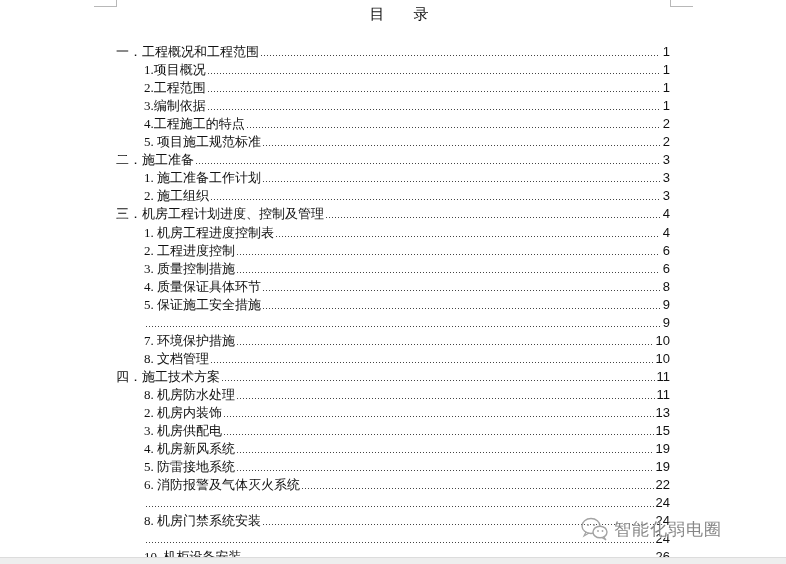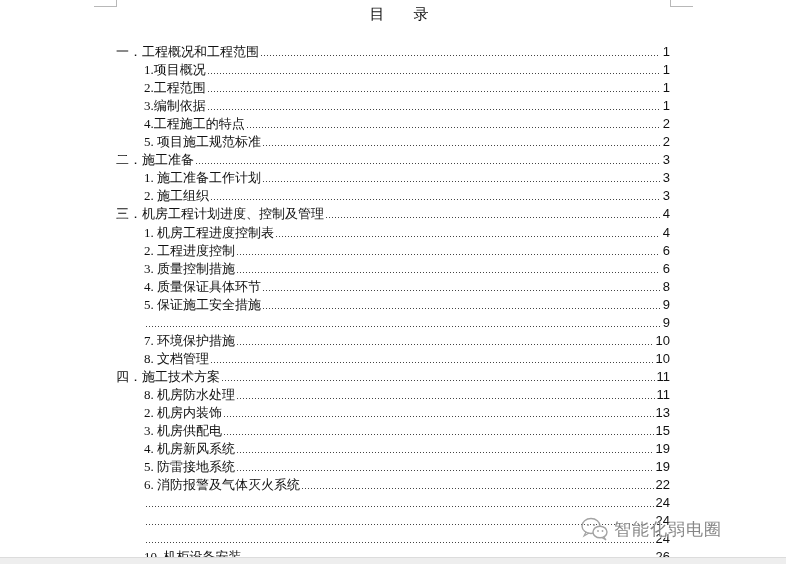--- a/index.html
+++ b/index.html
@@ -176,6 +176,7 @@
         <span class="toc-page">24</span>
       </div>
       <div class="toc-row level-2">
+        <span class="toc-label">8. 机房门禁系统安装</span>
         <span class="toc-leader"></span>
         <span class="toc-page">24</span>
       </div>

